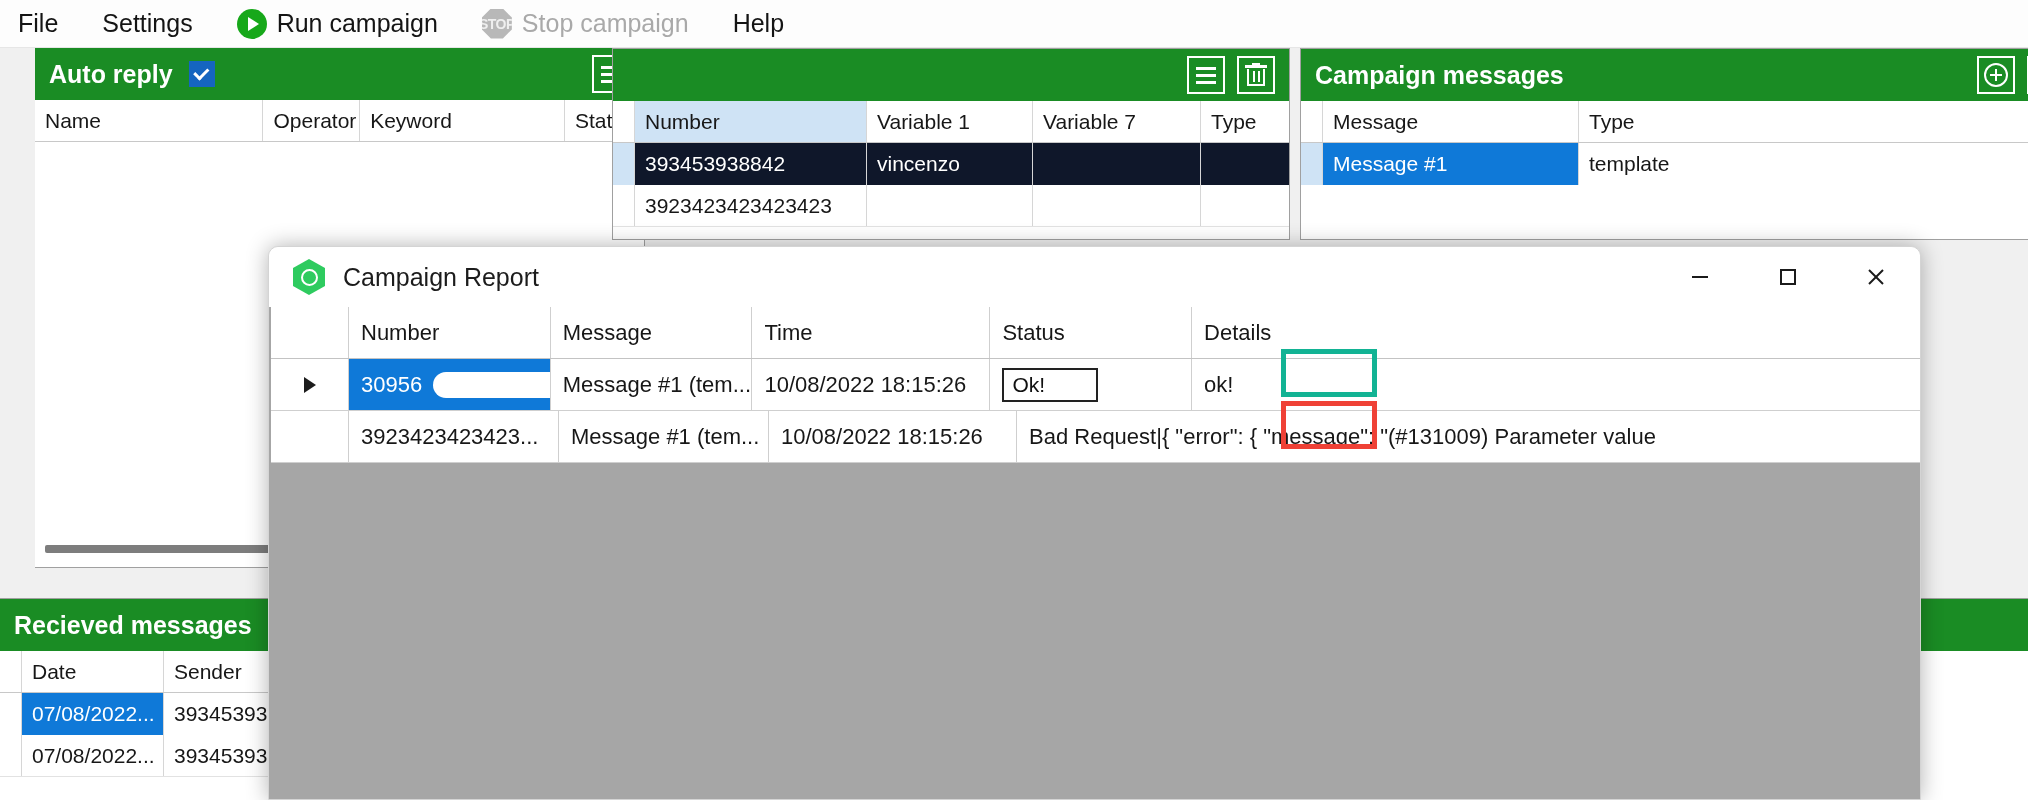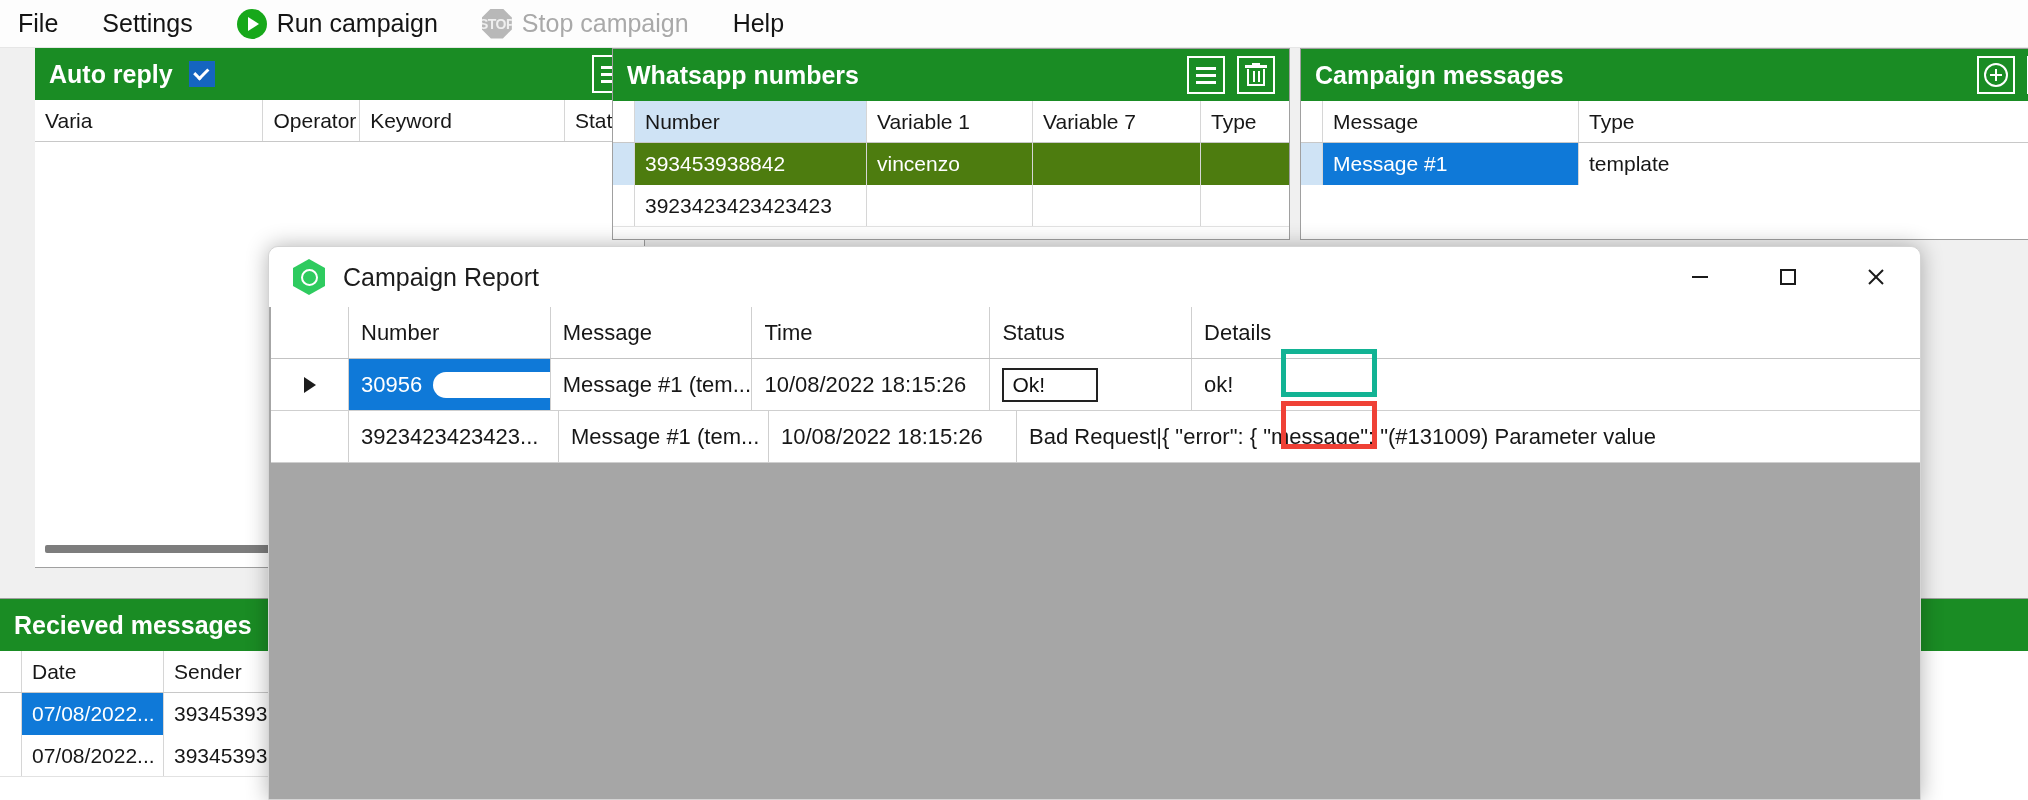--- a/index.html
+++ b/index.html
@@ -266,7 +266,6 @@
 
   <div class="panel" id="panel-numbers">
     <div class="panel-header">
-      <span class="panel-title">Whatsapp numbers</span>
       <span class="panel-header-spacer"></span>
       <span class="hdr-btn">
         <span class="glyph-burger">

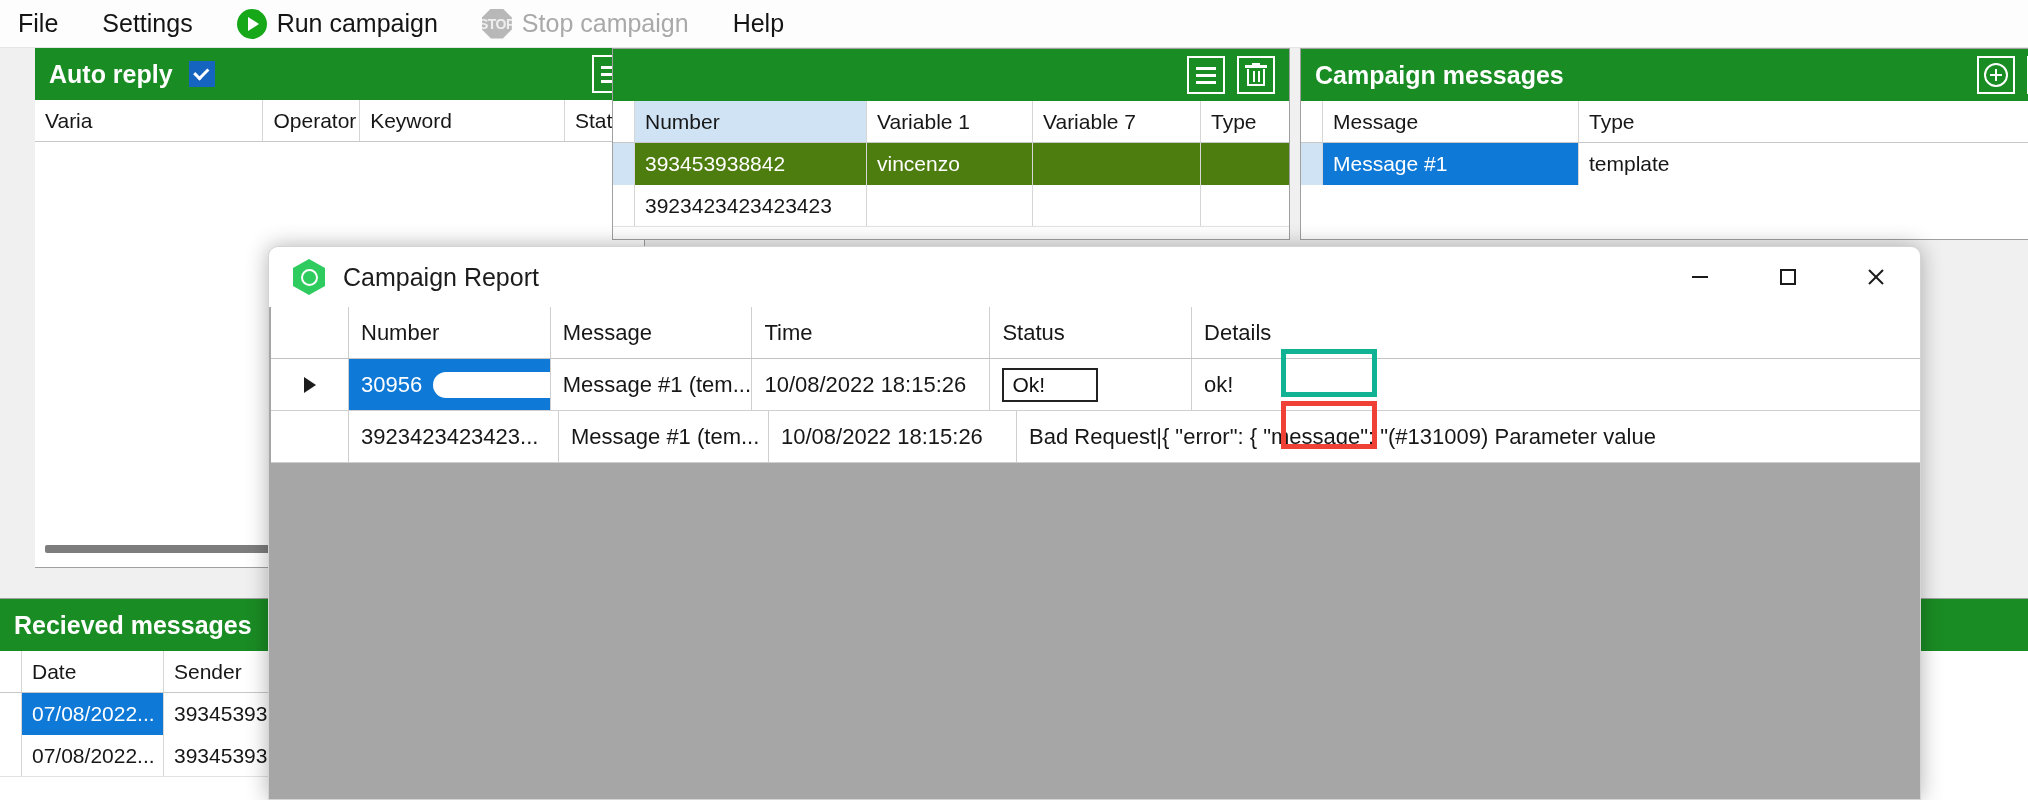--- a/index.html
+++ b/index.html
@@ -255,7 +255,7 @@
     </div>
     <div class="grid">
       <div class="grid-row grid-head">
-        <div class="gcell" style="width:232px">Varia</div>
+        <div class="gcell" style="width:232px">Name</div>
         <div class="gcell" style="width:98px">Operator</div>
         <div class="gcell" style="width:208px">Keyword</div>
         <div class="gcell" style="width:80px;border-right:none">Status</div>

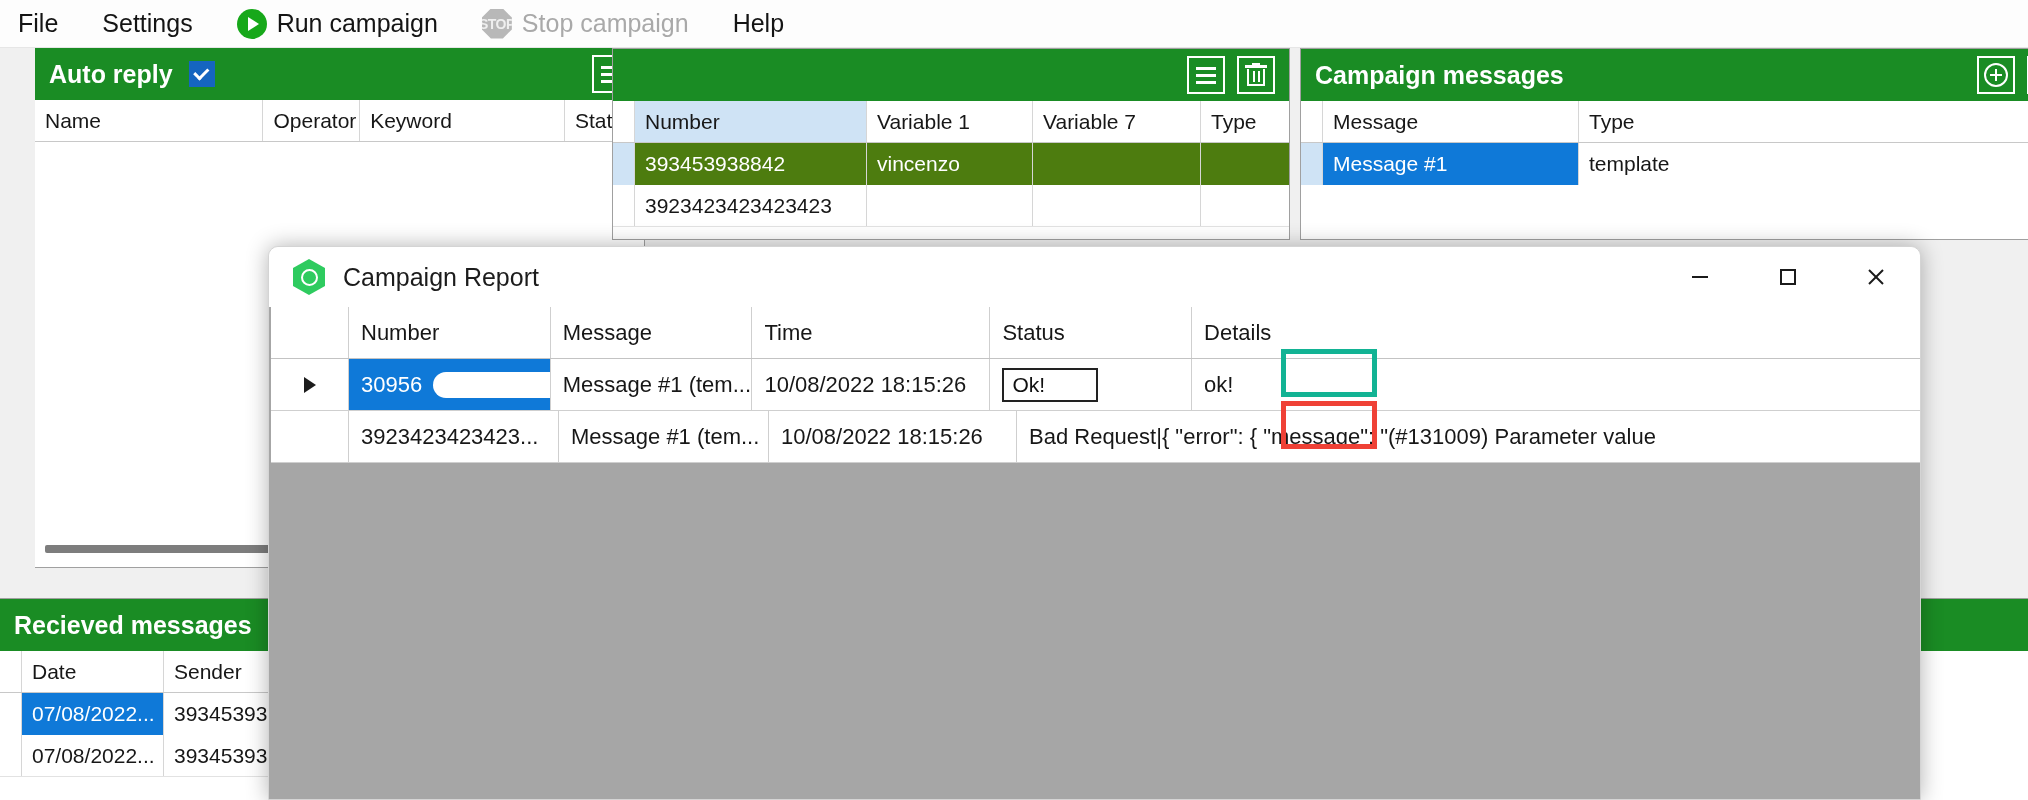--- a/index.html
+++ b/index.html
@@ -123,7 +123,7 @@
   }
   .grid-head .gcell { background: #ffffff; }
   .gcell.sel-head { background: #cfe3f5; }
-  .grid-row.selected .gcell { background: #4d7c0f; color: #ffffff; }
+  .grid-row.selected .gcell { background: #0f172a; color: #ffffff; }
   .grid-row.plain { border-bottom: 1px solid #e2e2e2; }
   .rowsel-strip { width: 22px; flex: 0 0 22px; border-right: 1px solid #d6d6d6; background:#ffffff; }
   .grid-row.selected .rowsel-strip { background: #cfe3f5; }

